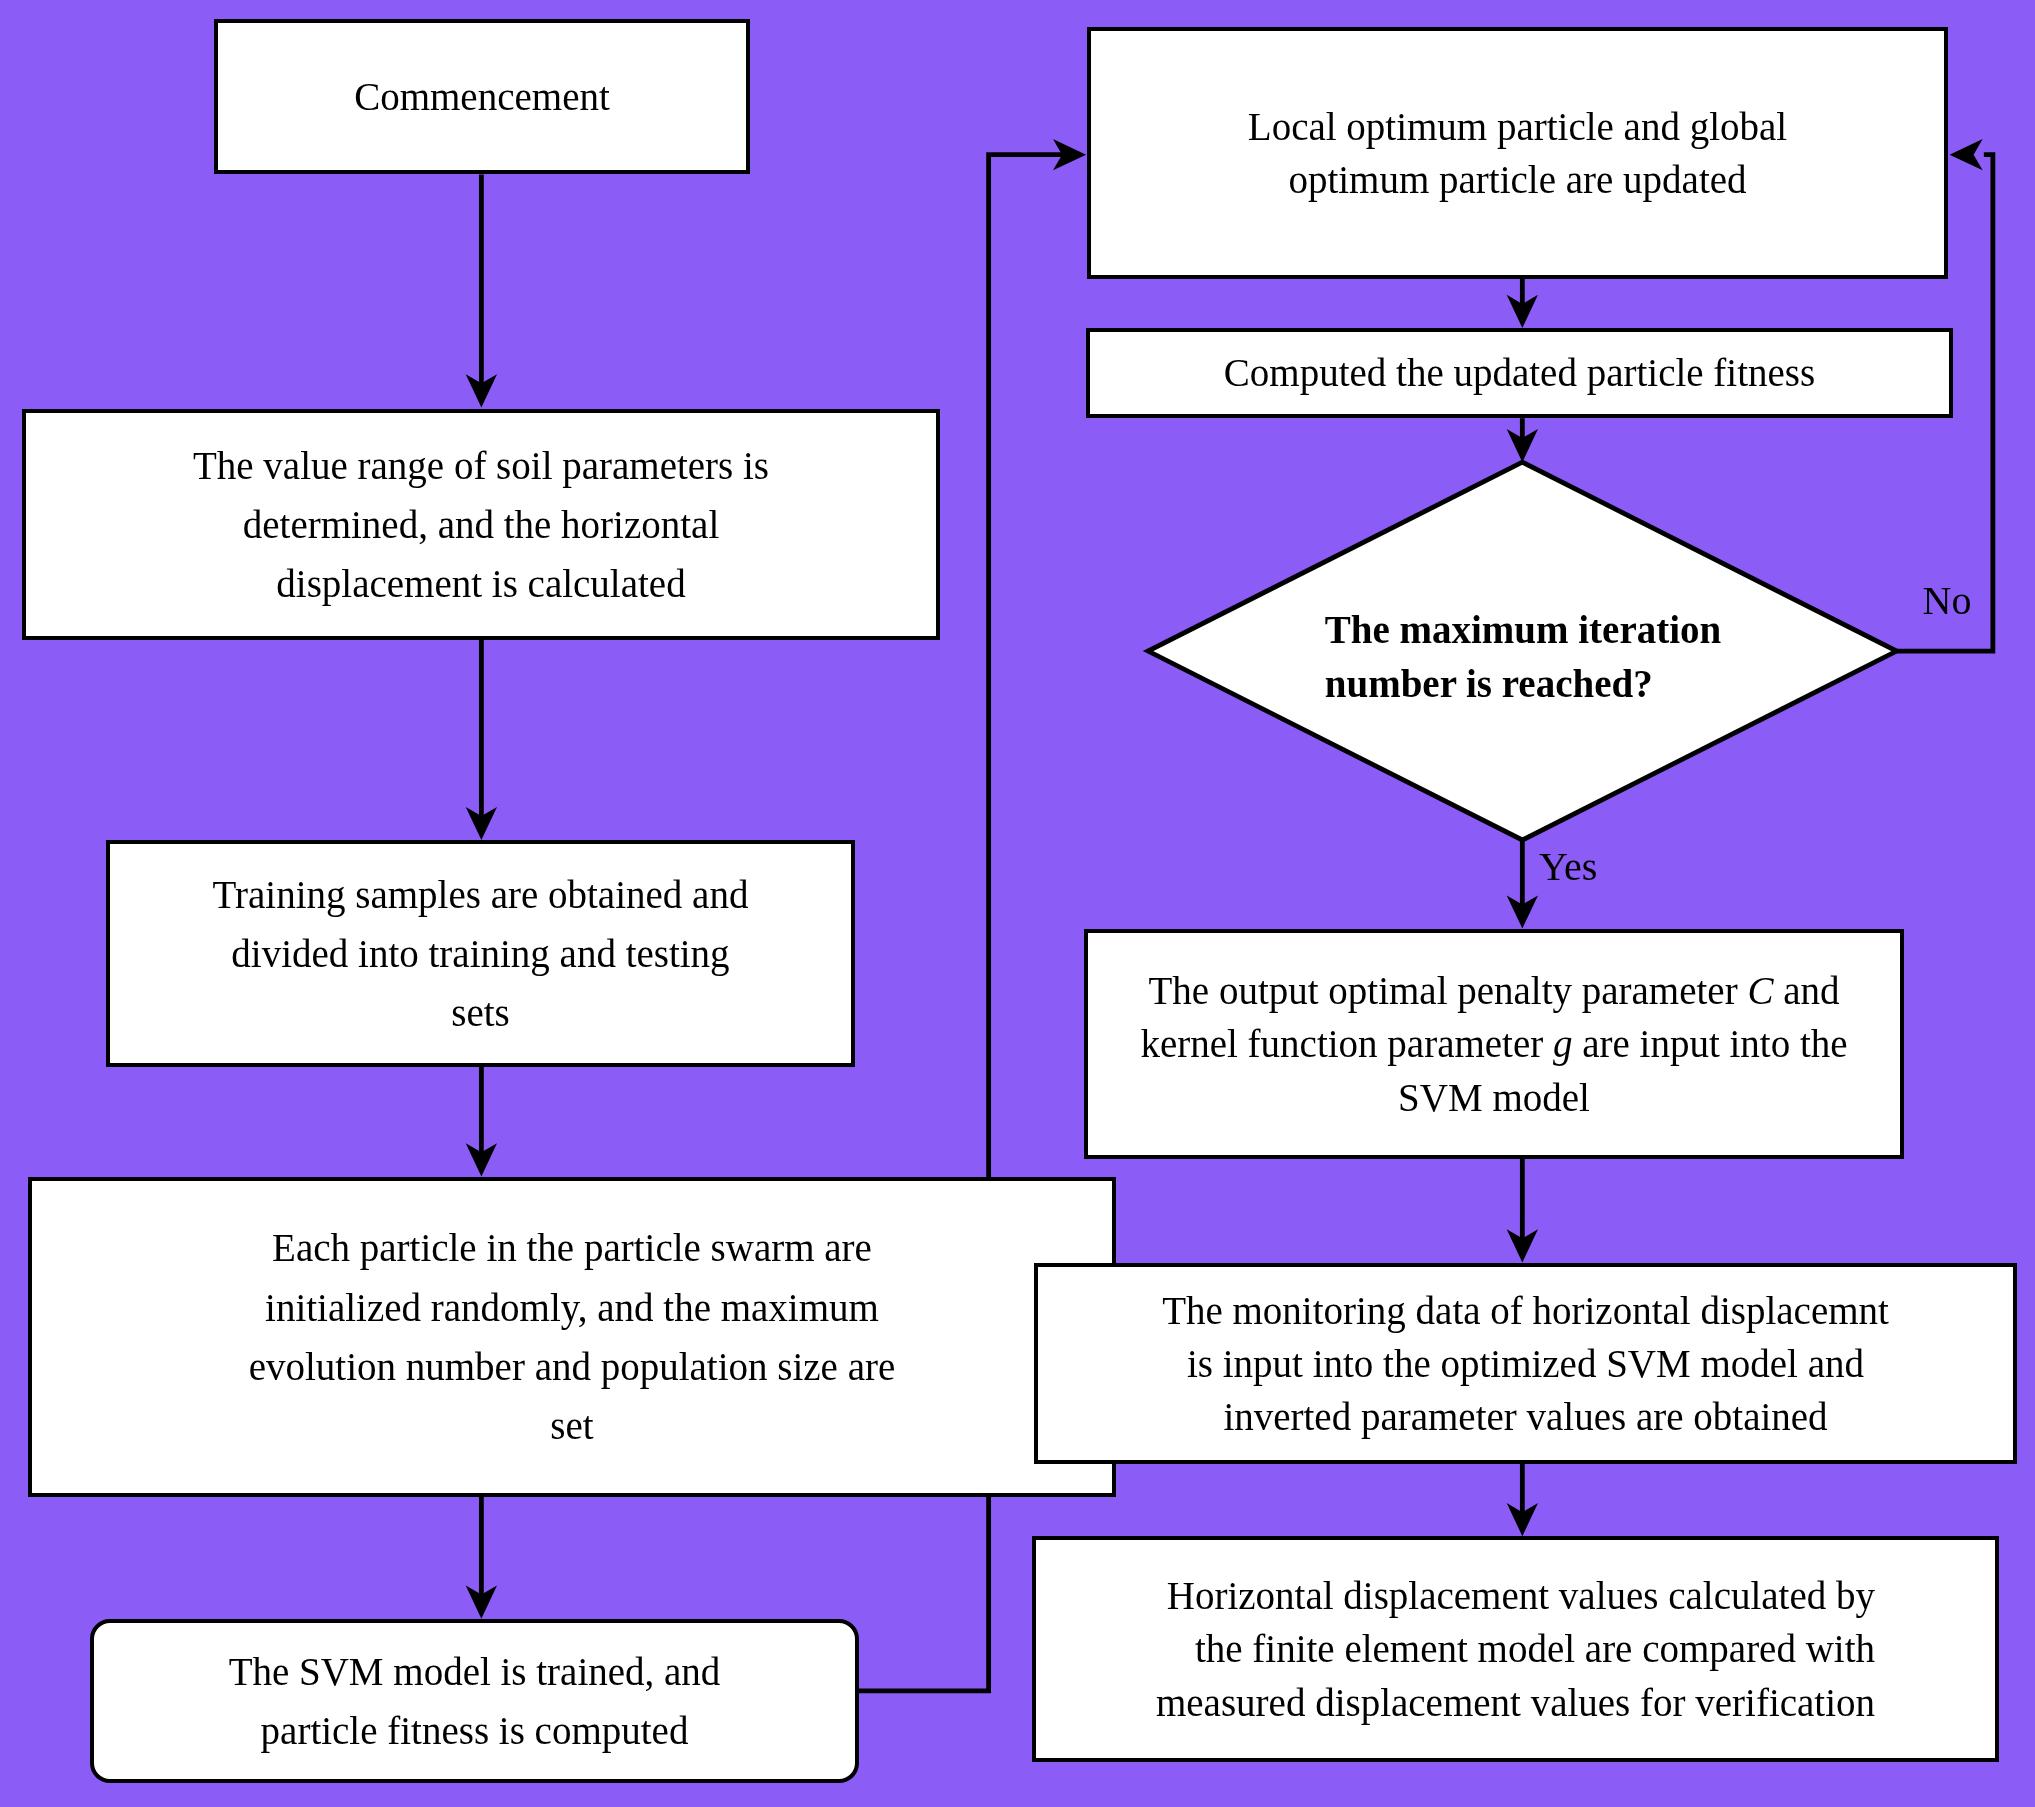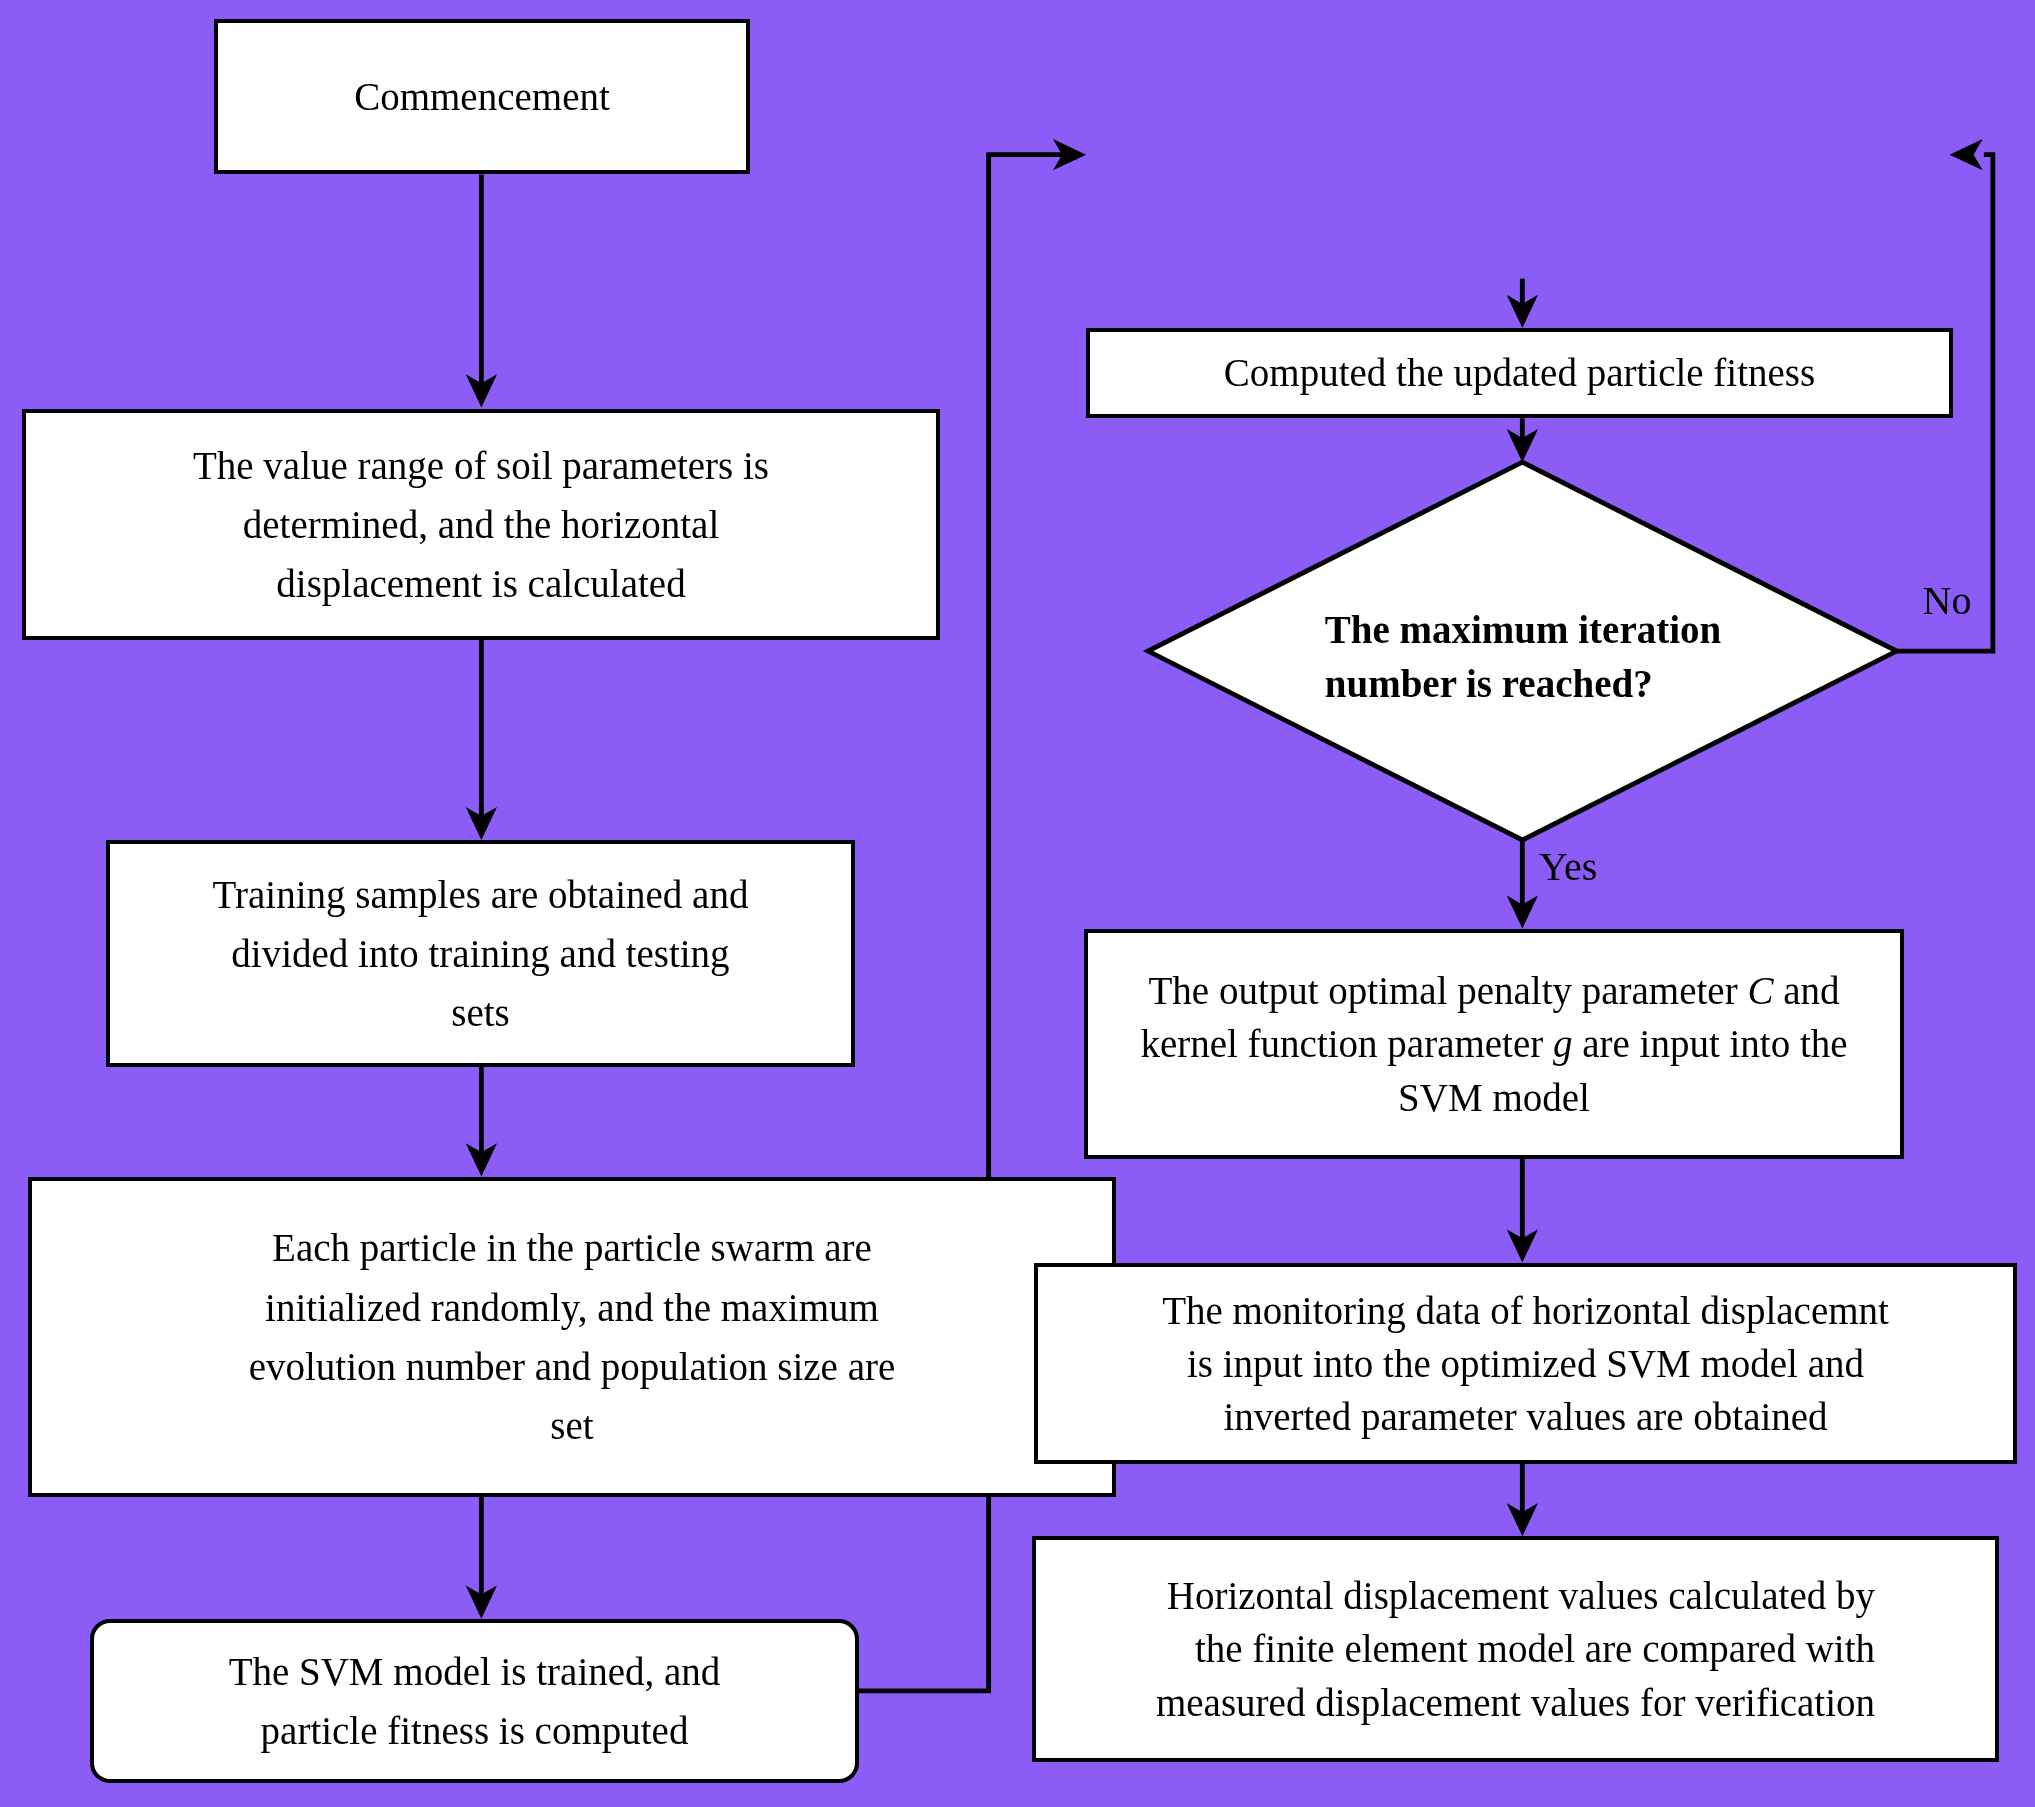--- a/index.html
+++ b/index.html
@@ -91,6 +91,10 @@
 particle fitness is computed</div>
   </div>
 
+  <div class="node b-r1 tight">
+    <div class="node-text">Local optimum particle and global
+optimum particle are updated</div>
+  </div>
 
   <div class="node b-r2 tight">
     <div class="node-text">Computed the updated particle fitness</div>

